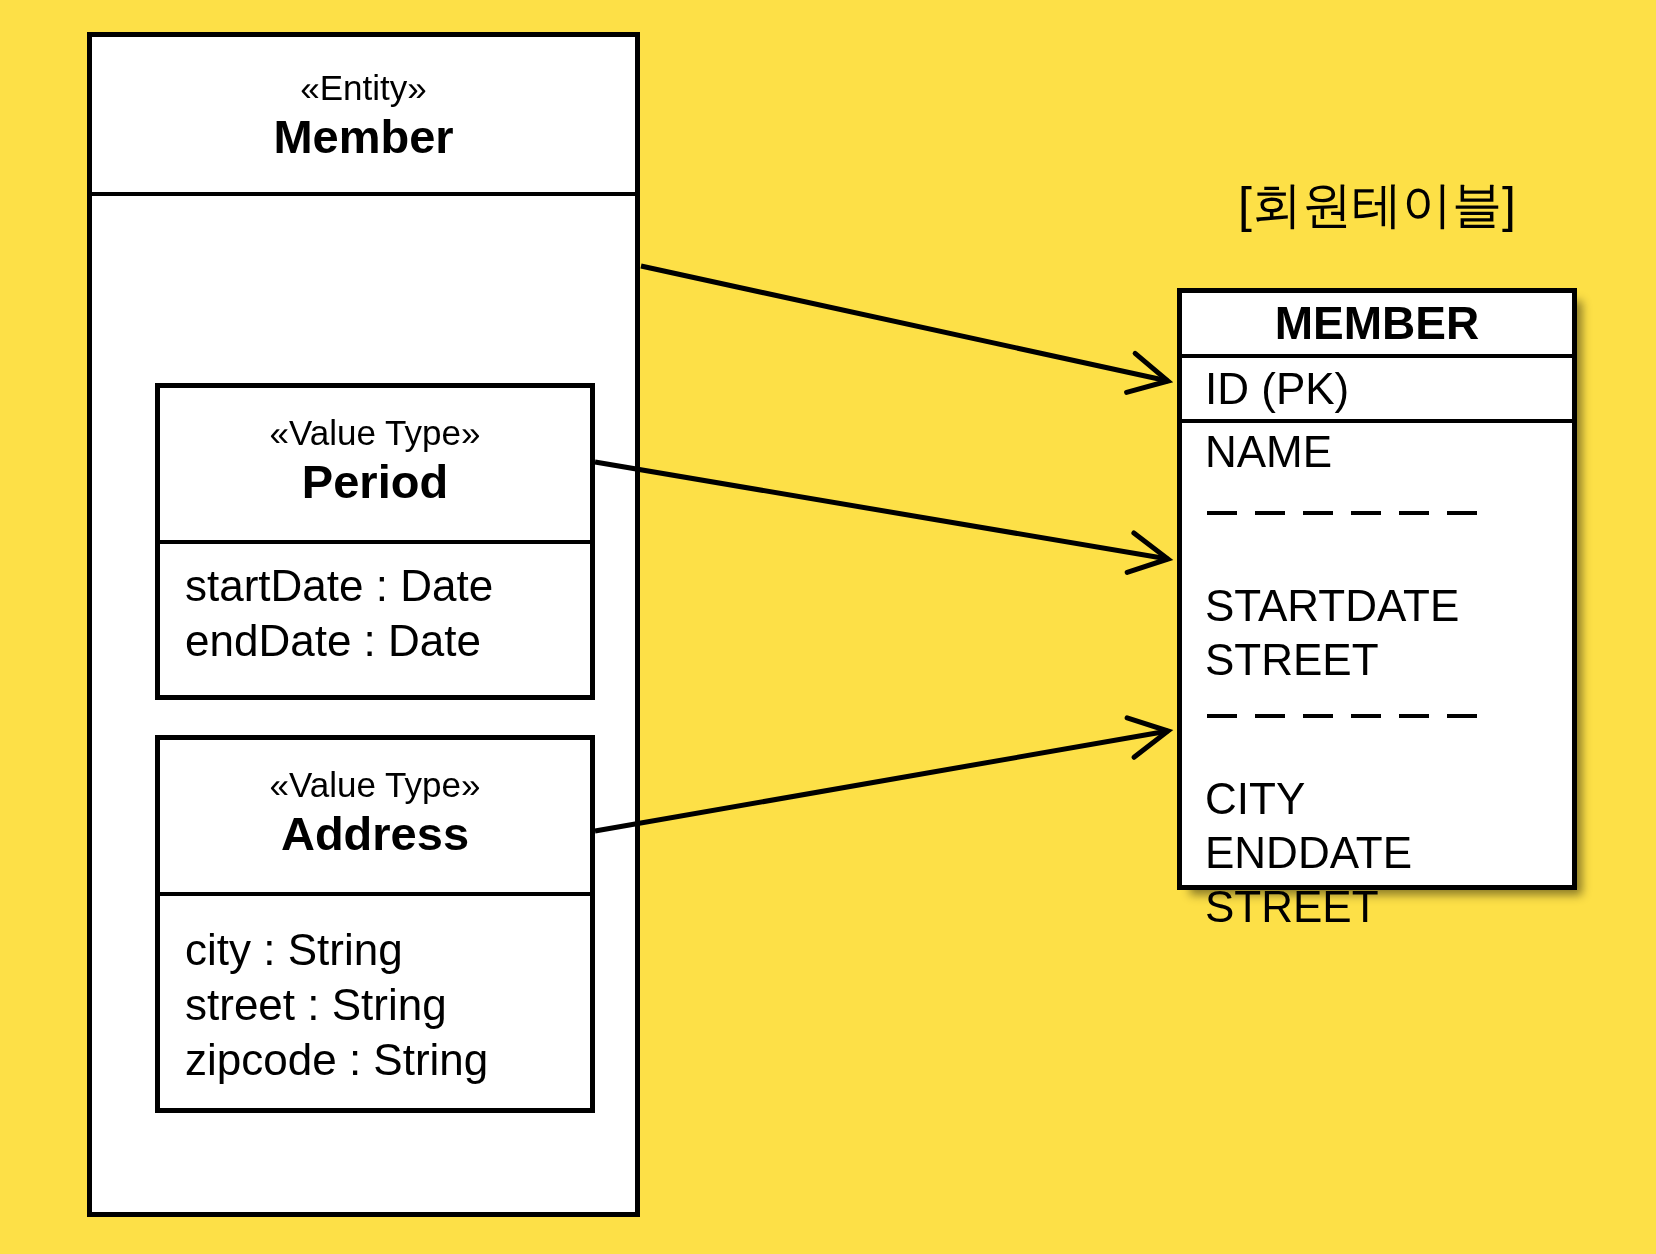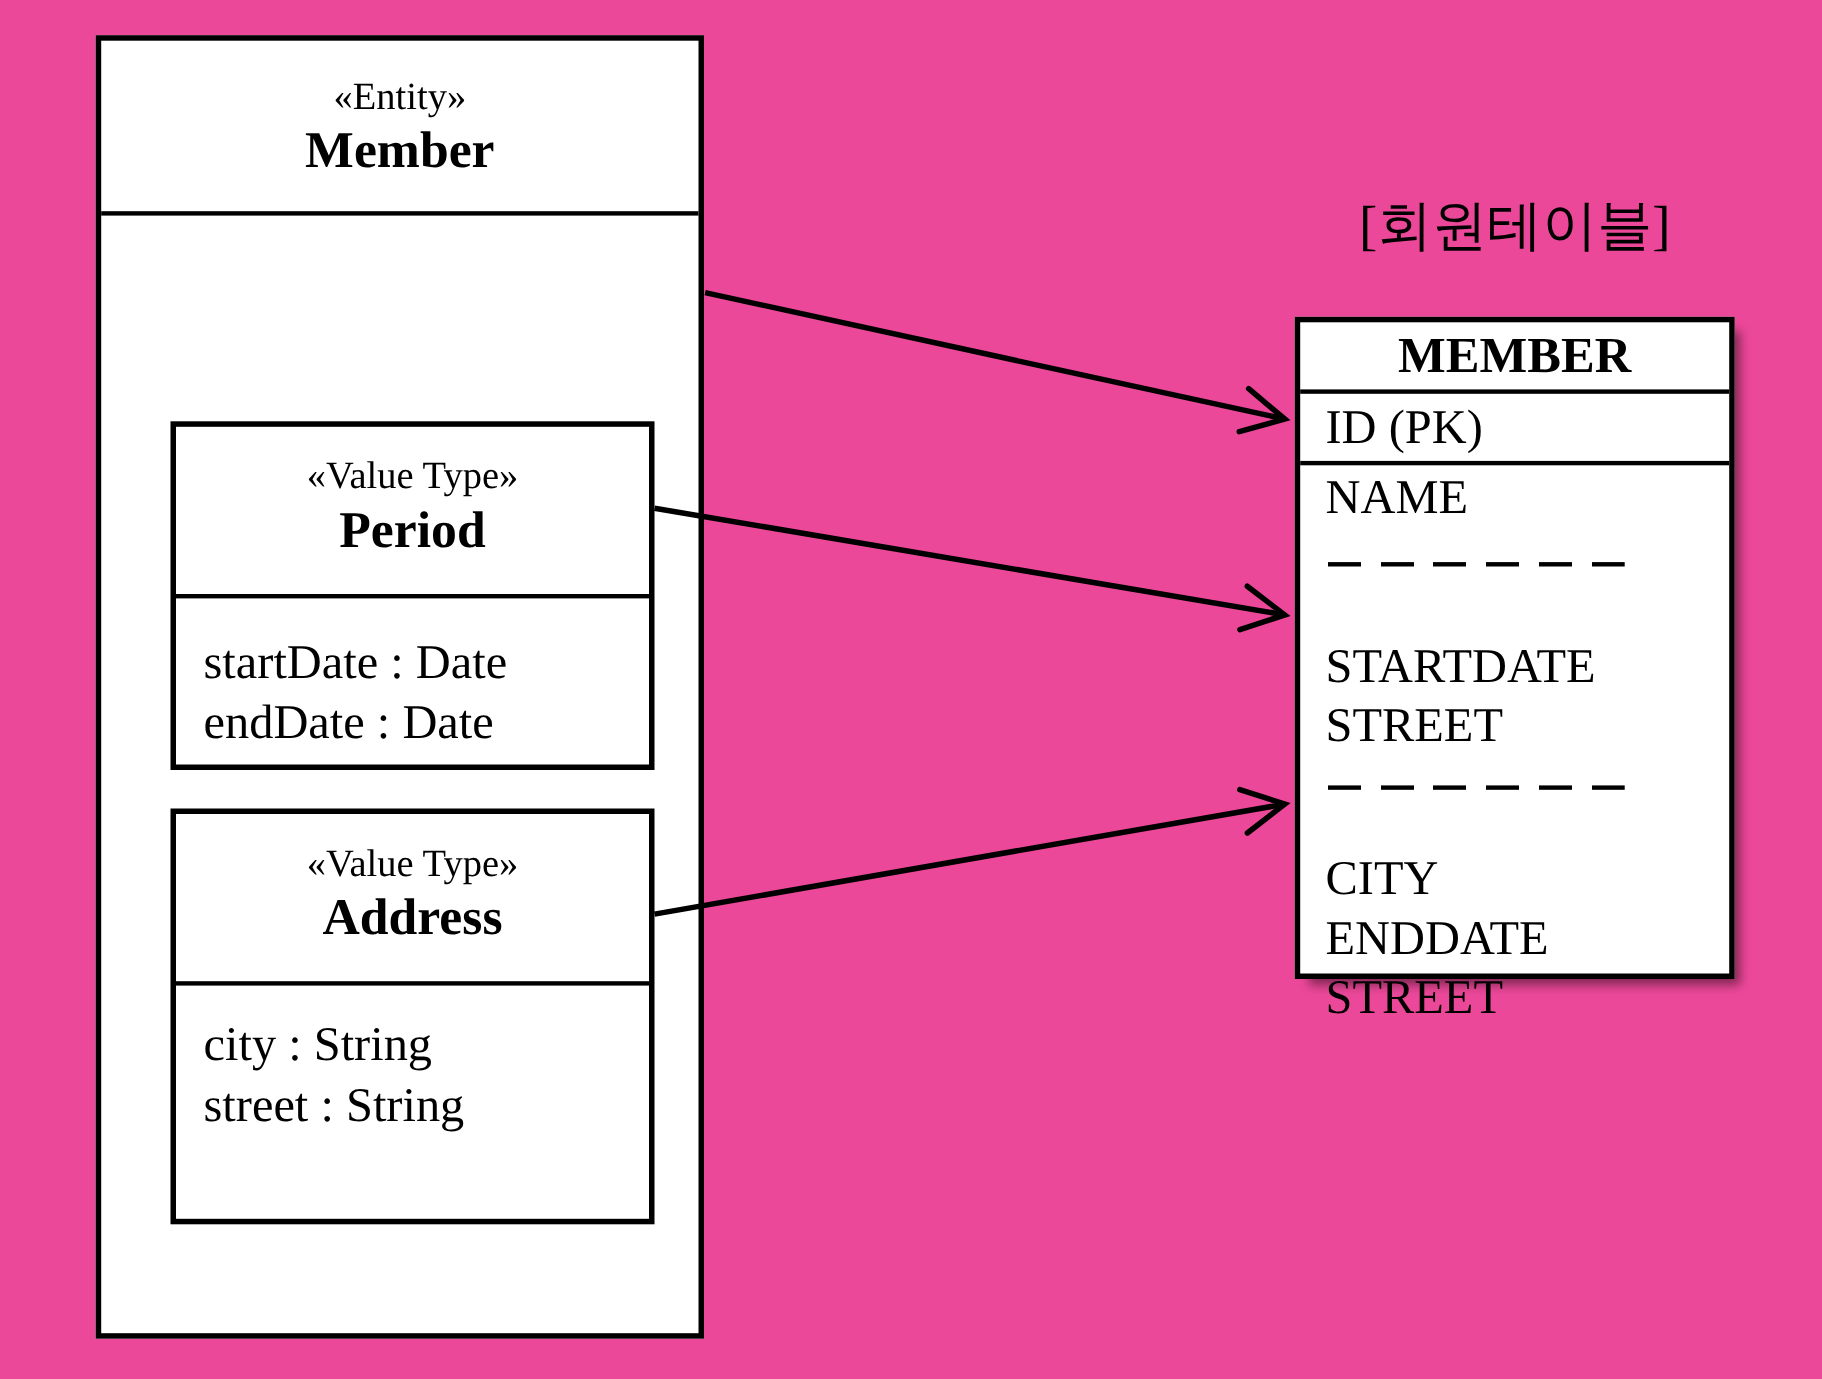--- a/index.html
+++ b/index.html
@@ -11,9 +11,9 @@
     position: relative;
     width: 1656px;
     height: 1254px;
-    background: #ec4899;
+    background: #fde047;
     overflow: hidden;
-    font-family: Liberation Serif, serif;
+    font-family: Liberation Sans, sans-serif;
     color: #000000;
   }
   .box {

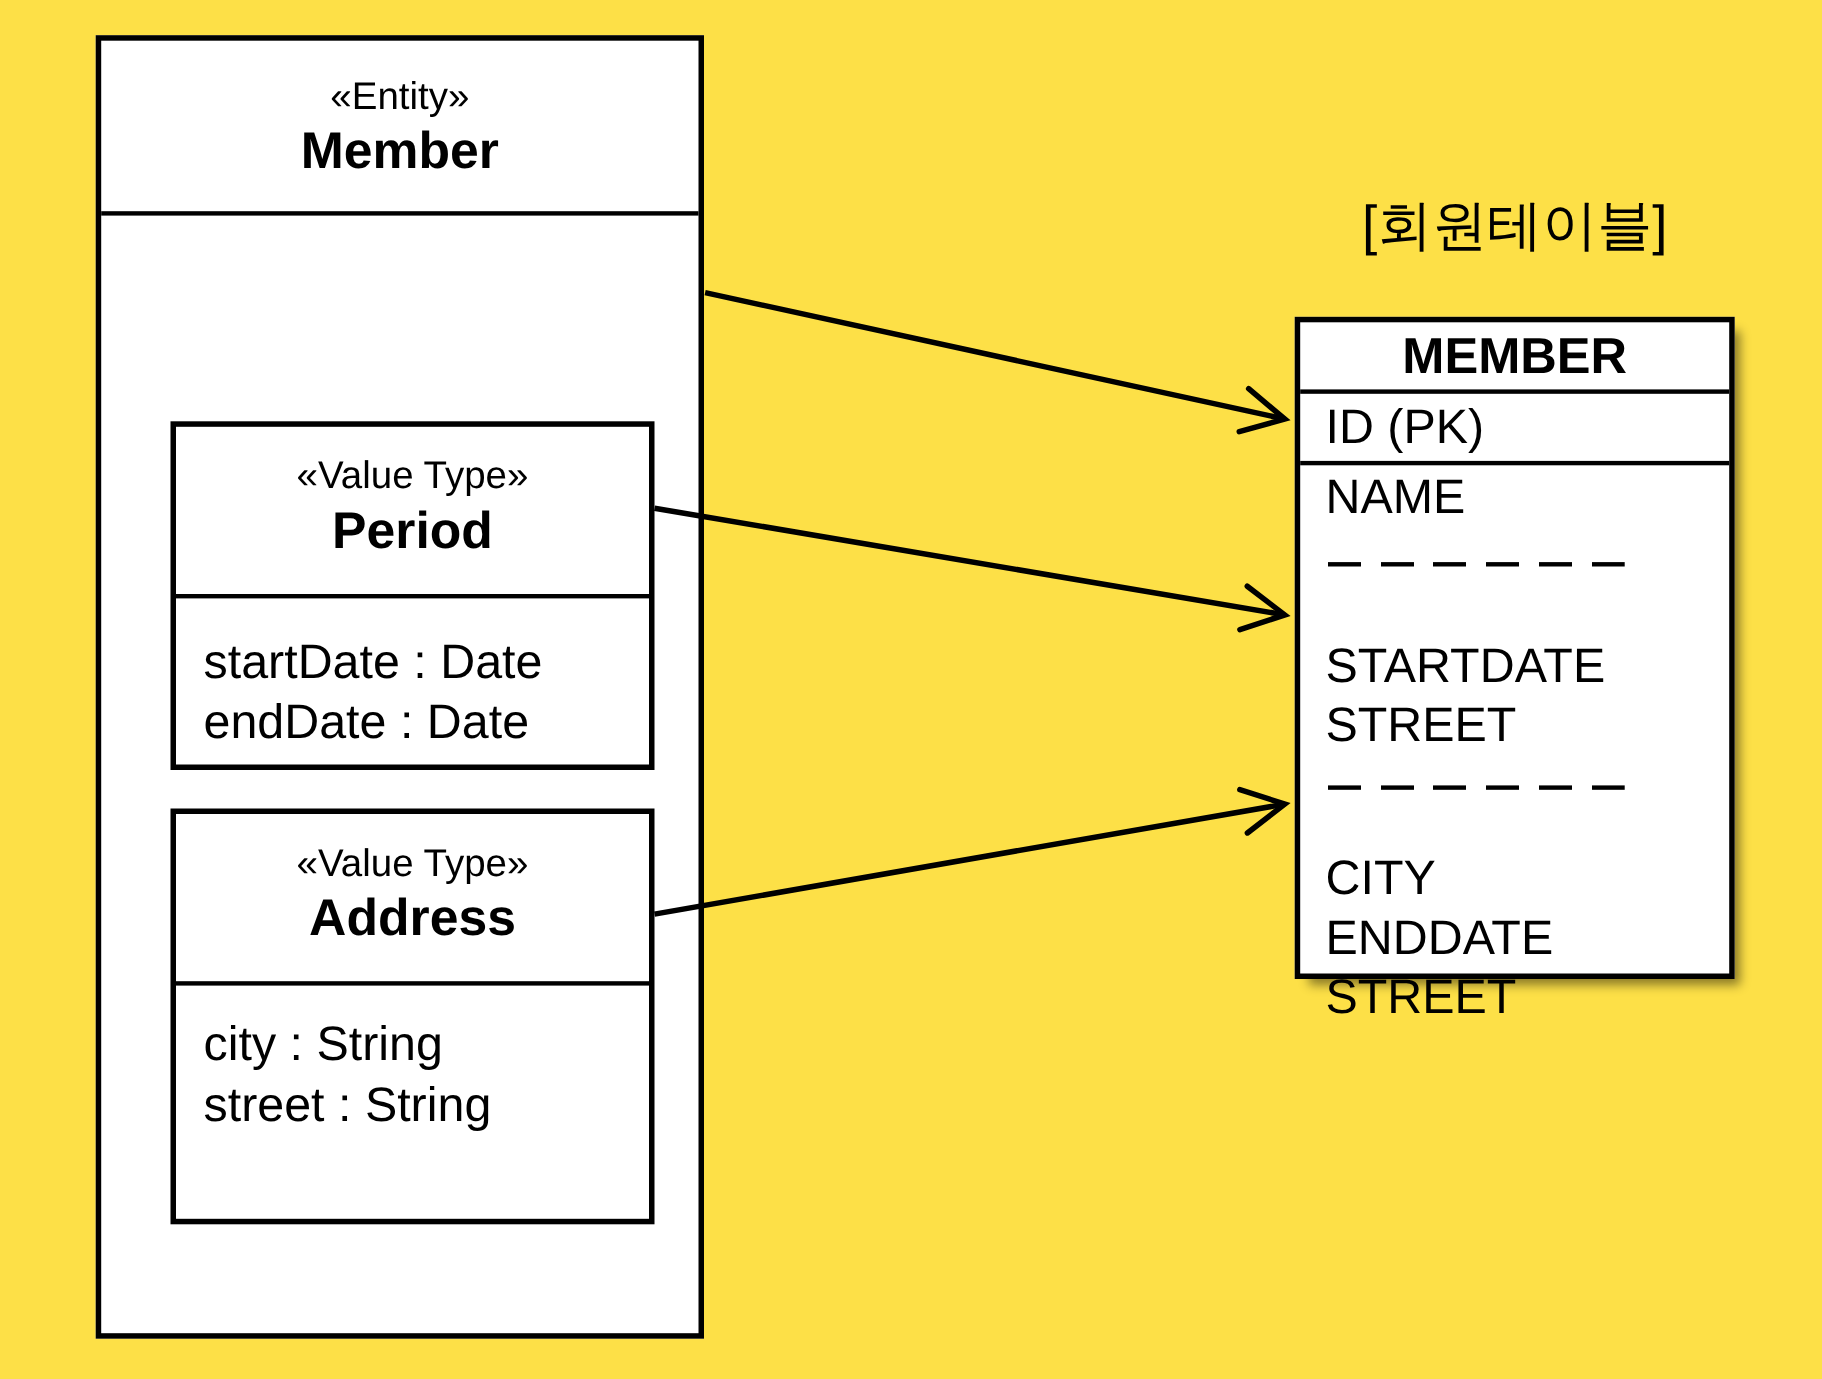--- a/index.html
+++ b/index.html
@@ -55,7 +55,7 @@
   
   #period-box { left: 155px; top: 383px; width: 440px; height: 317px; }
   #period-box .box-header { height: 156px; padding-top: 24px; }
-  #period-box .fields { padding-top: 30px; }
+  #period-box .fields { padding-top: 14px; }
 
   
   #address-box { left: 155px; top: 735px; width: 440px; height: 378px; }

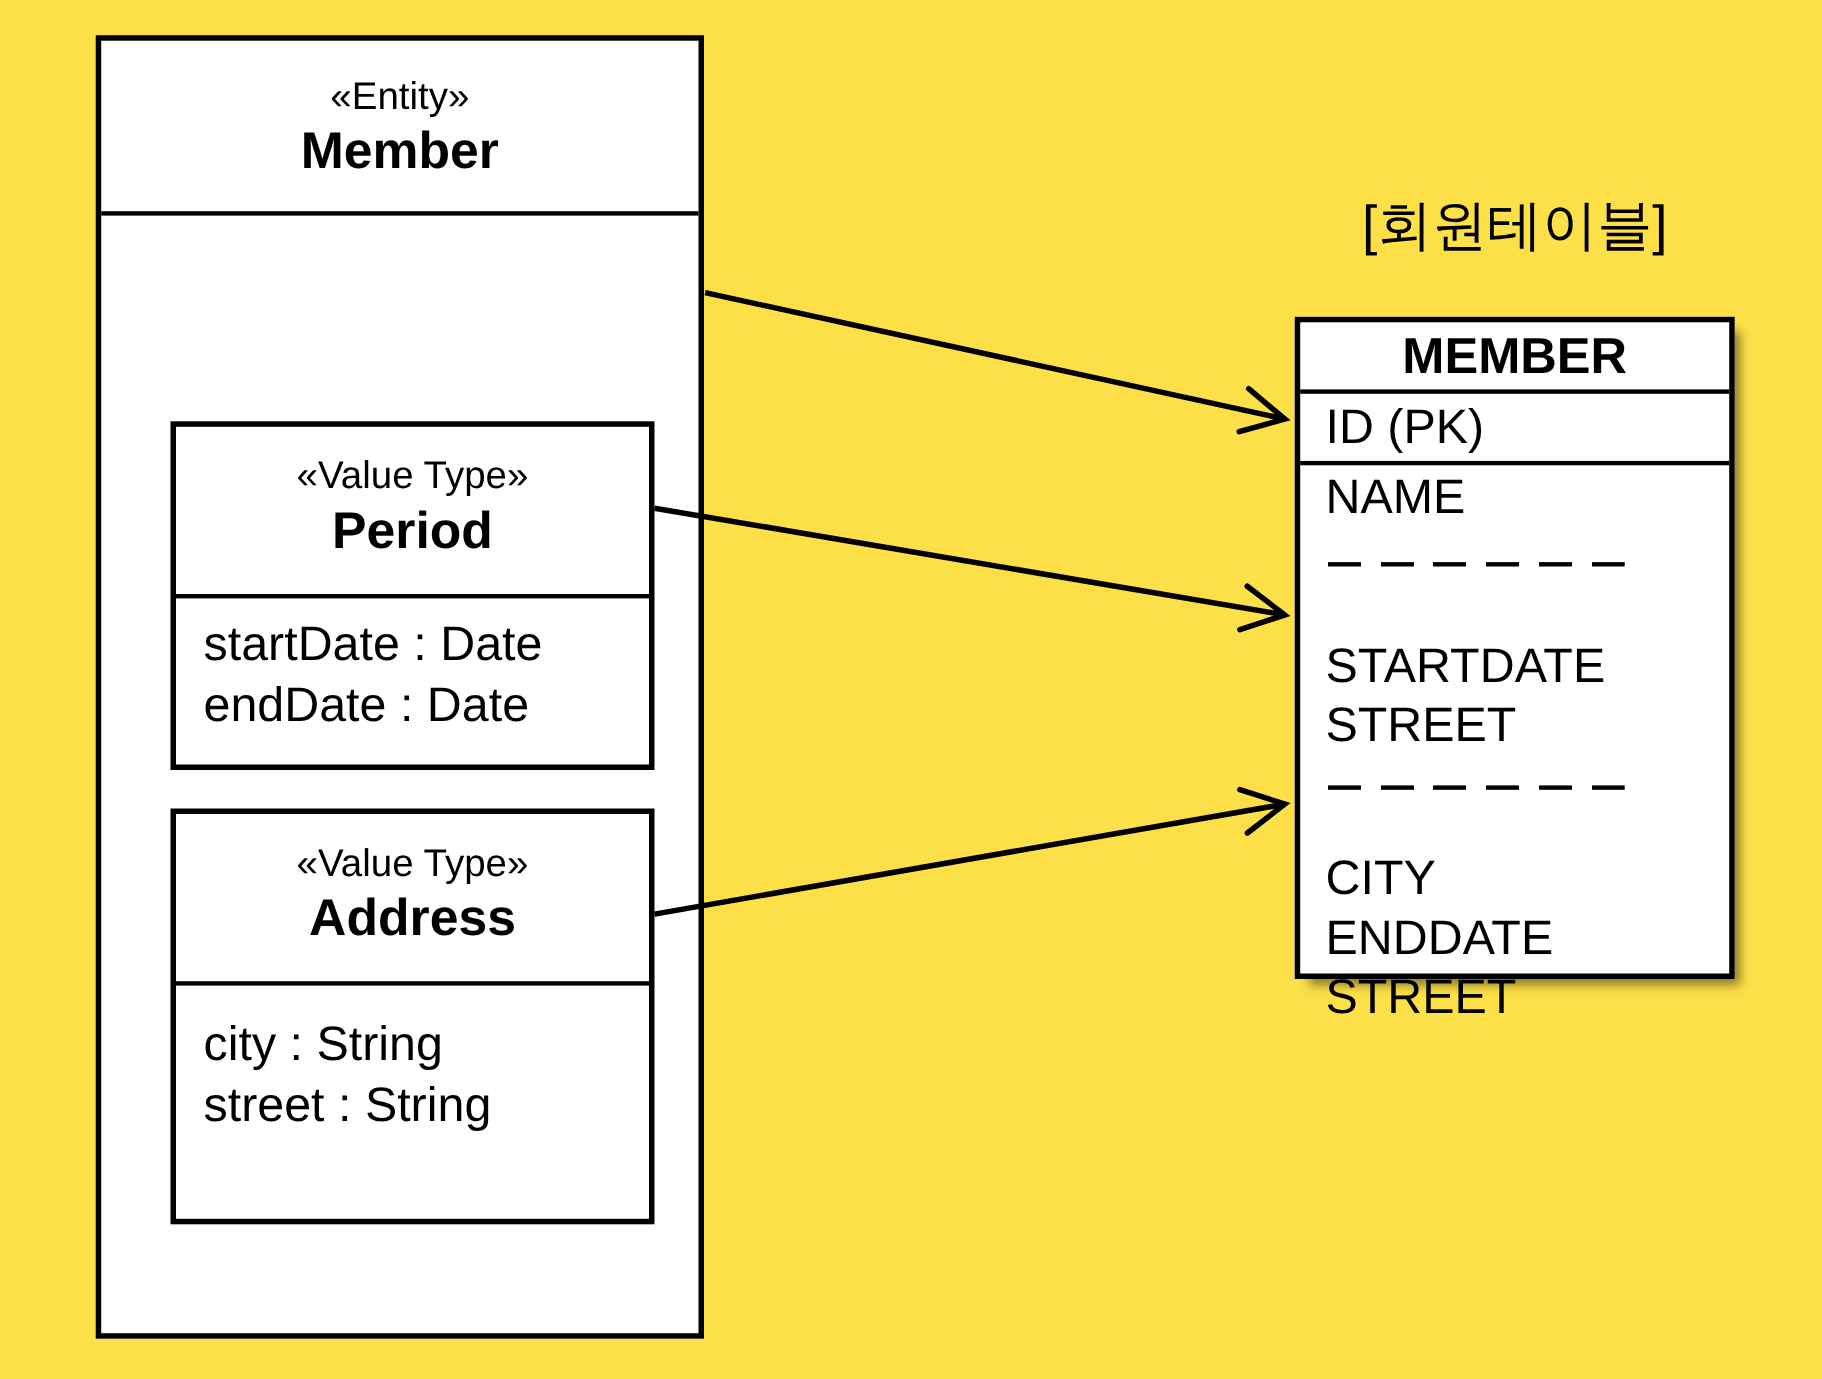--- a/index.html
+++ b/index.html
@@ -156,6 +156,7 @@
     <div class="fields">
       <div class="field">city : String</div>
       <div class="field">street : String</div>
+      <div class="field">zipcode : String</div>
     </div>
   </div>
 

